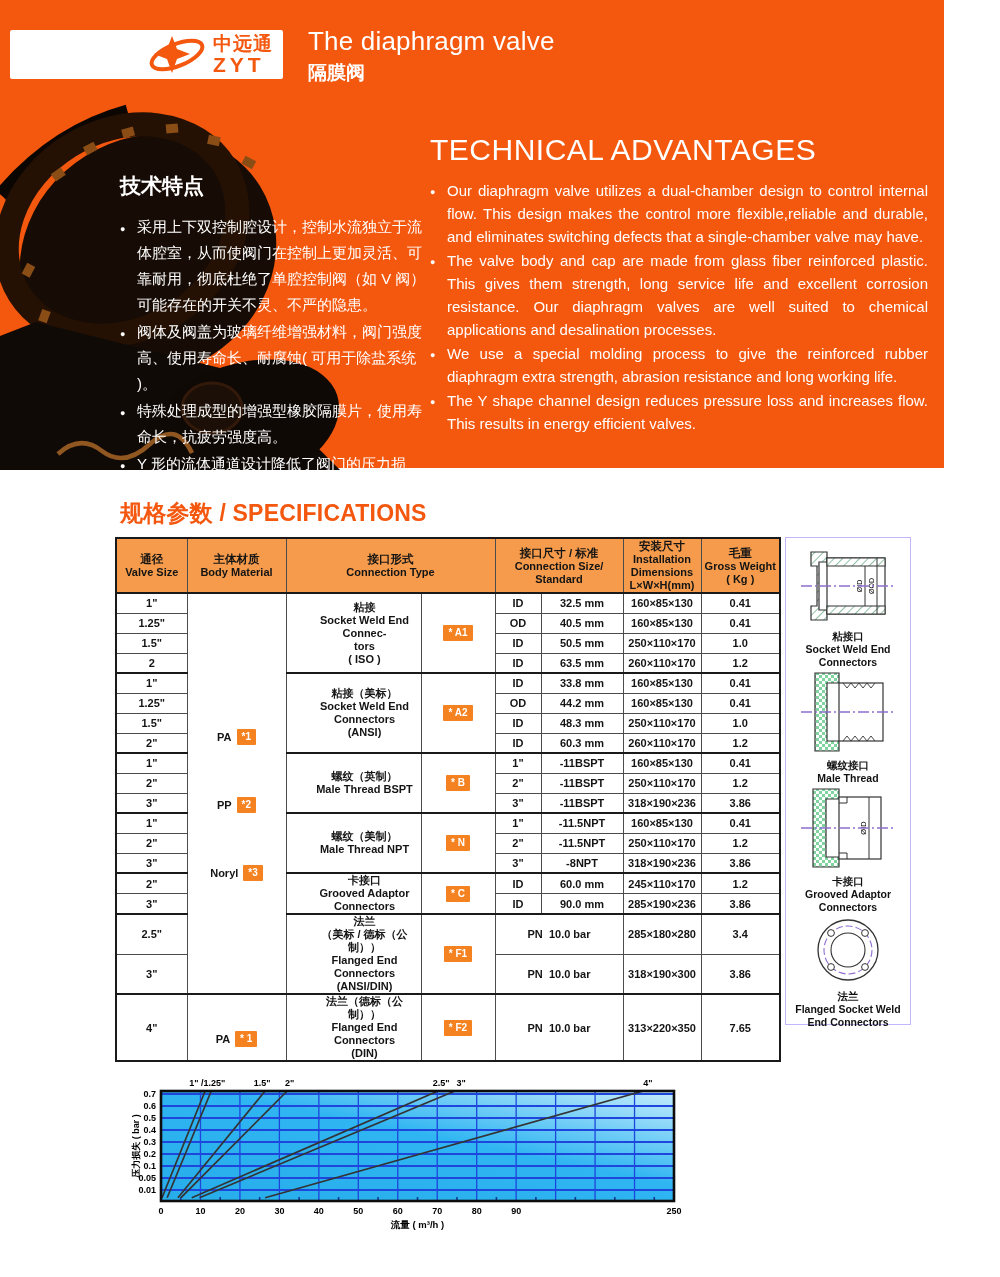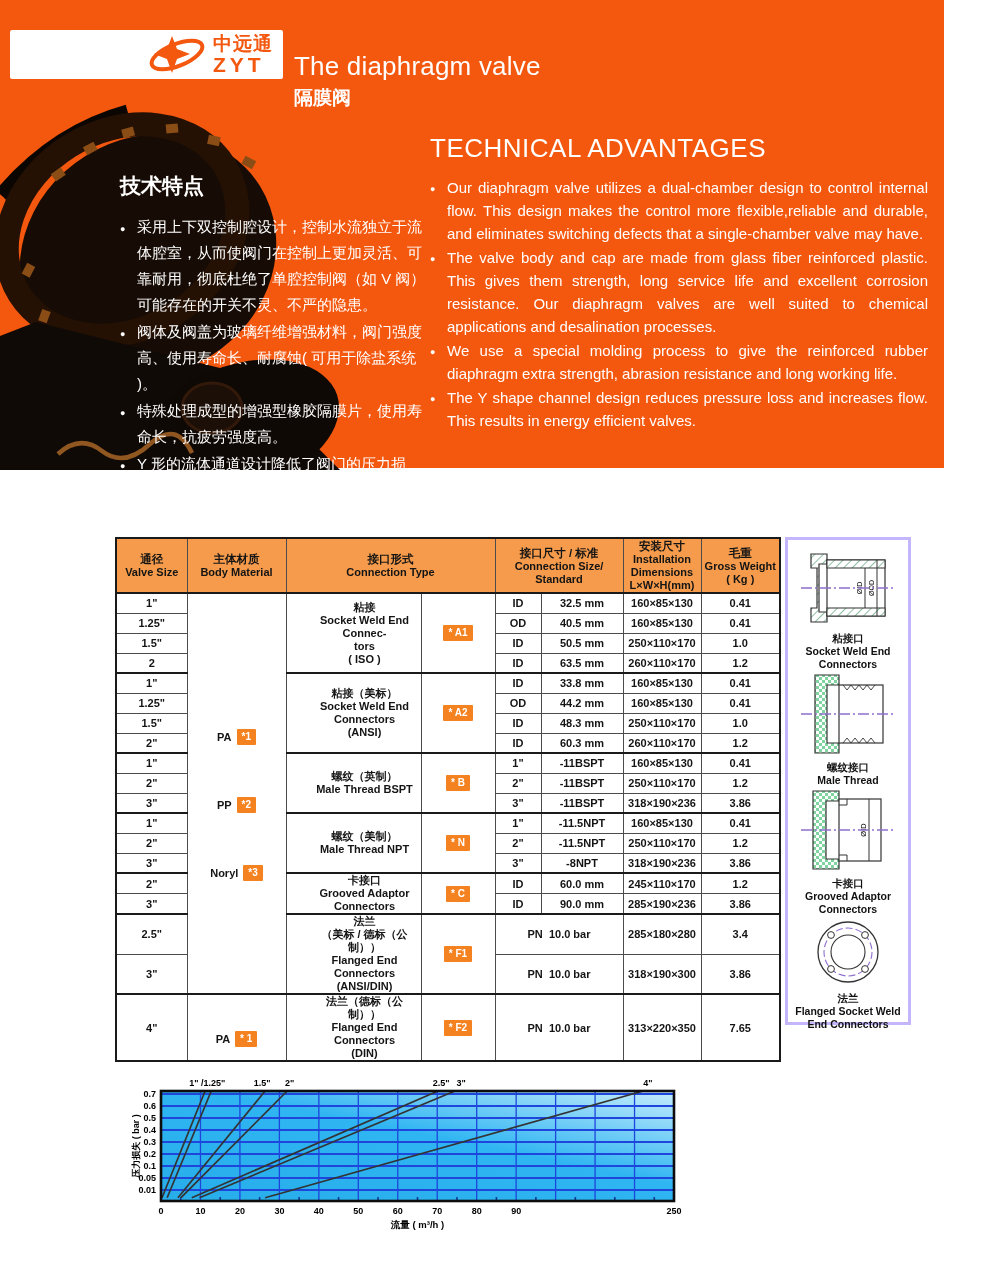--- a/index.html
+++ b/index.html
@@ -13,7 +13,7 @@
   .logo-text { text-align:left; line-height:1; color:#f4570e; }
   .logo-cn { font-size:19px; font-weight:bold; letter-spacing:1px; }
   .logo-en { font-size:21px; font-weight:bold; letter-spacing:4px; margin-top:1px; }
-  .head-title { position:absolute; left:294px; top:26px; color:#ffffff; z-index:5;margin-top:25px; }
+  .head-title { position:absolute; left:308px; top:26px; color:#ffffff; z-index:5; }
   .head-title .t1 { font-size:26px; font-weight:400; letter-spacing:0.2px; }
   .head-title .t2 { font-size:19px; font-weight:bold; margin-top:3px; }
 

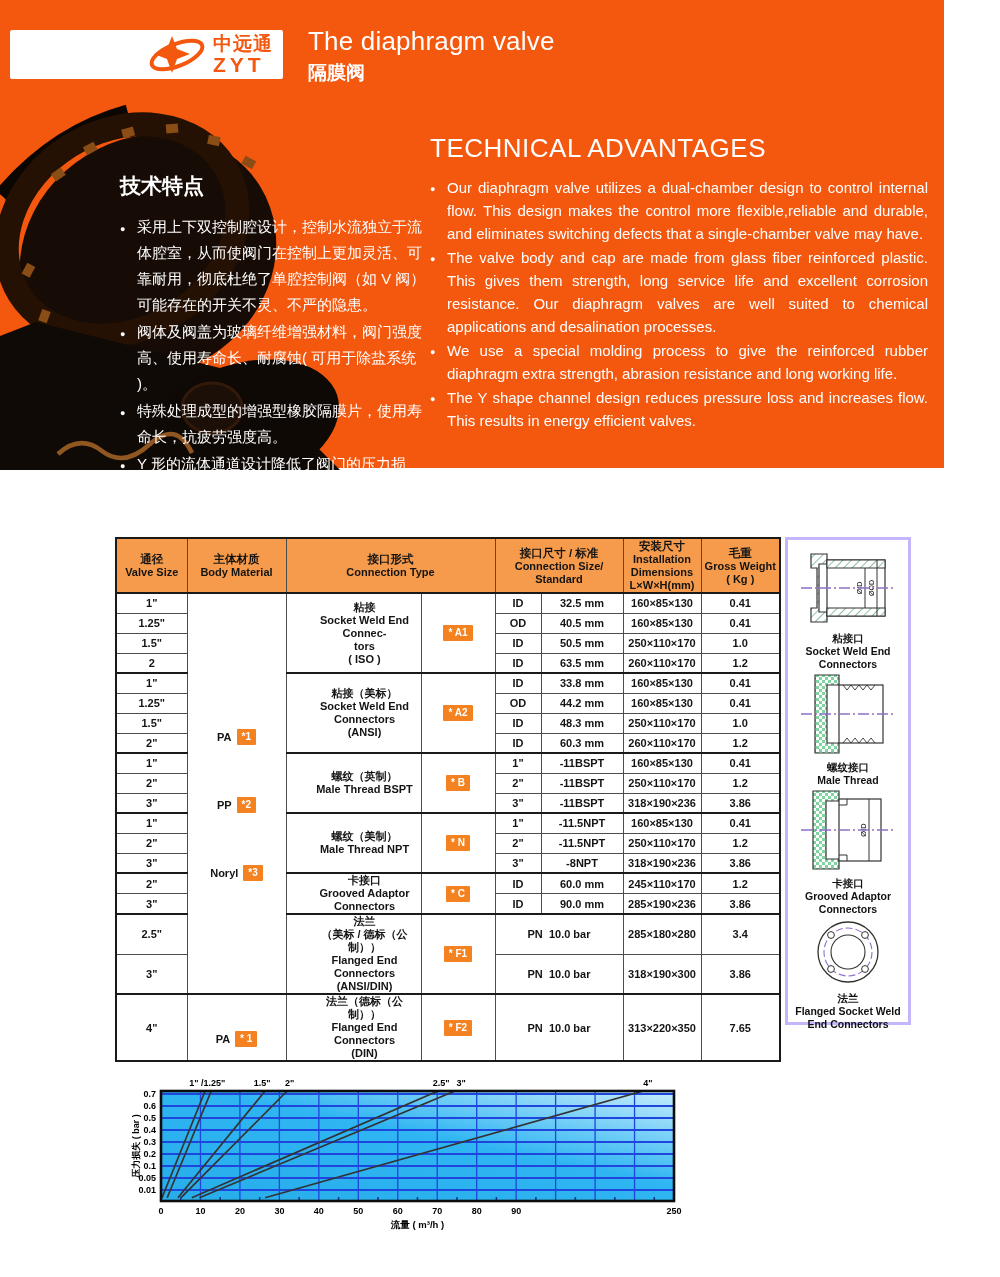--- a/index.html
+++ b/index.html
@@ -22,7 +22,7 @@
   .feat-cn { position:absolute; left:120px; top:136px; width:312px; color:#ffffff; z-index:3; }
   .feat-cn h2 { font-size:21px; font-weight:bold; margin-bottom:14px;margin-top:36px; }
   .feat-en { position:absolute; left:430px; top:133px; width:498px; color:#ffffff; z-index:3; }
-  .feat-en h2 { font-size:26px; font-weight:400; letter-spacing:0.5px; margin-bottom:12px; }
+  .feat-en h2 { font-size:30px; font-weight:400; letter-spacing:0.5px; margin-bottom:12px; }
   .blist { list-style:none; }
   .blist li { position:relative; padding-left:17px; font-size:15px; }
   .blist li::before { content:"●"; position:absolute; left:0; top:2px; font-size:9px; }

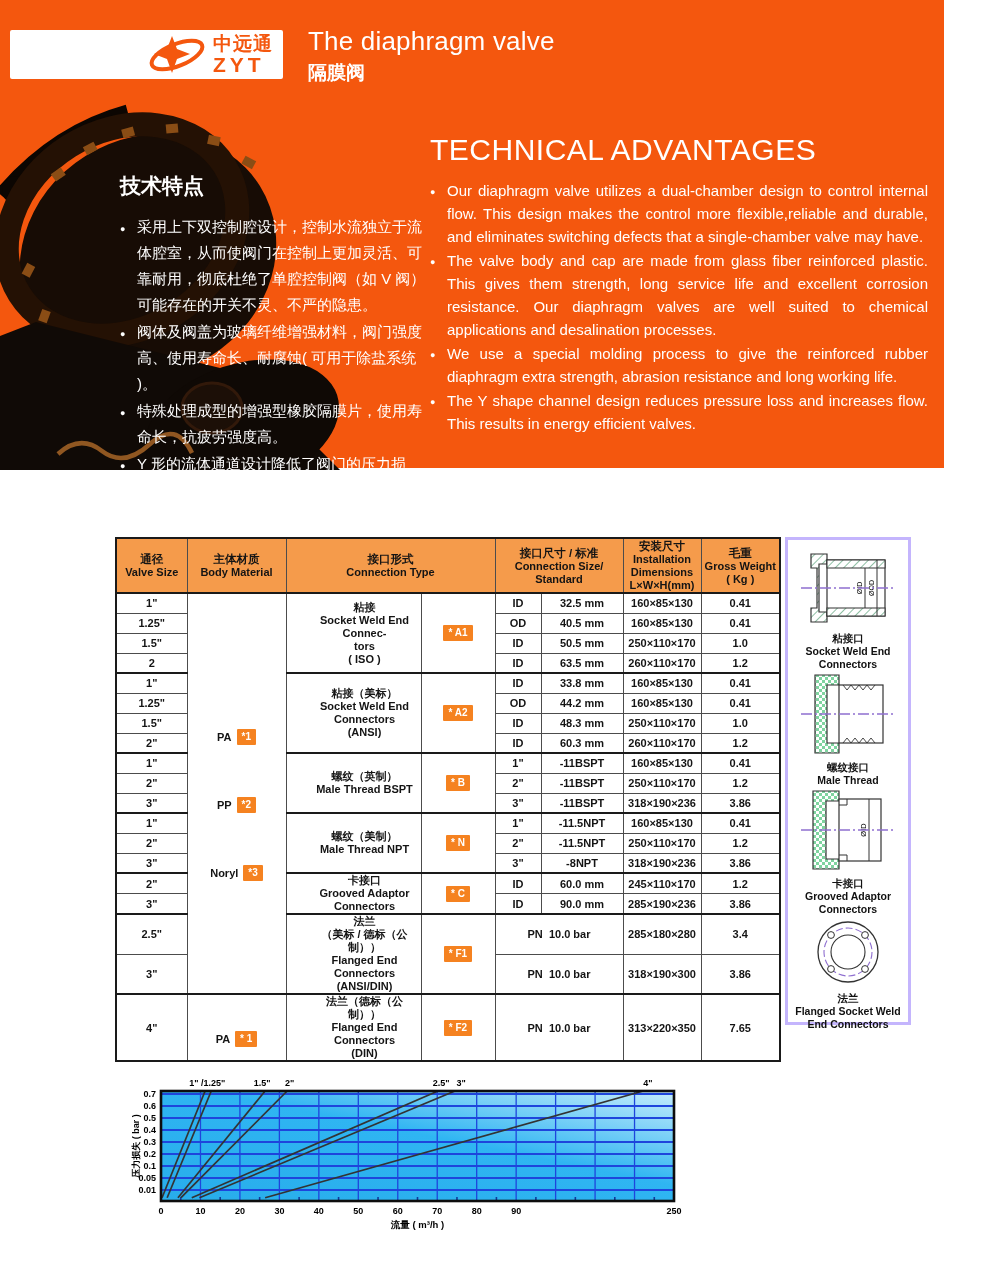--- a/index.html
+++ b/index.html
@@ -124,6 +124,7 @@
     </div>
   </div>
 
+  <div class="sec-title" id="spec-title">规格参数 / SPECIFICATIONS</div>
 
   <table class="spec-table">
     <colgroup>

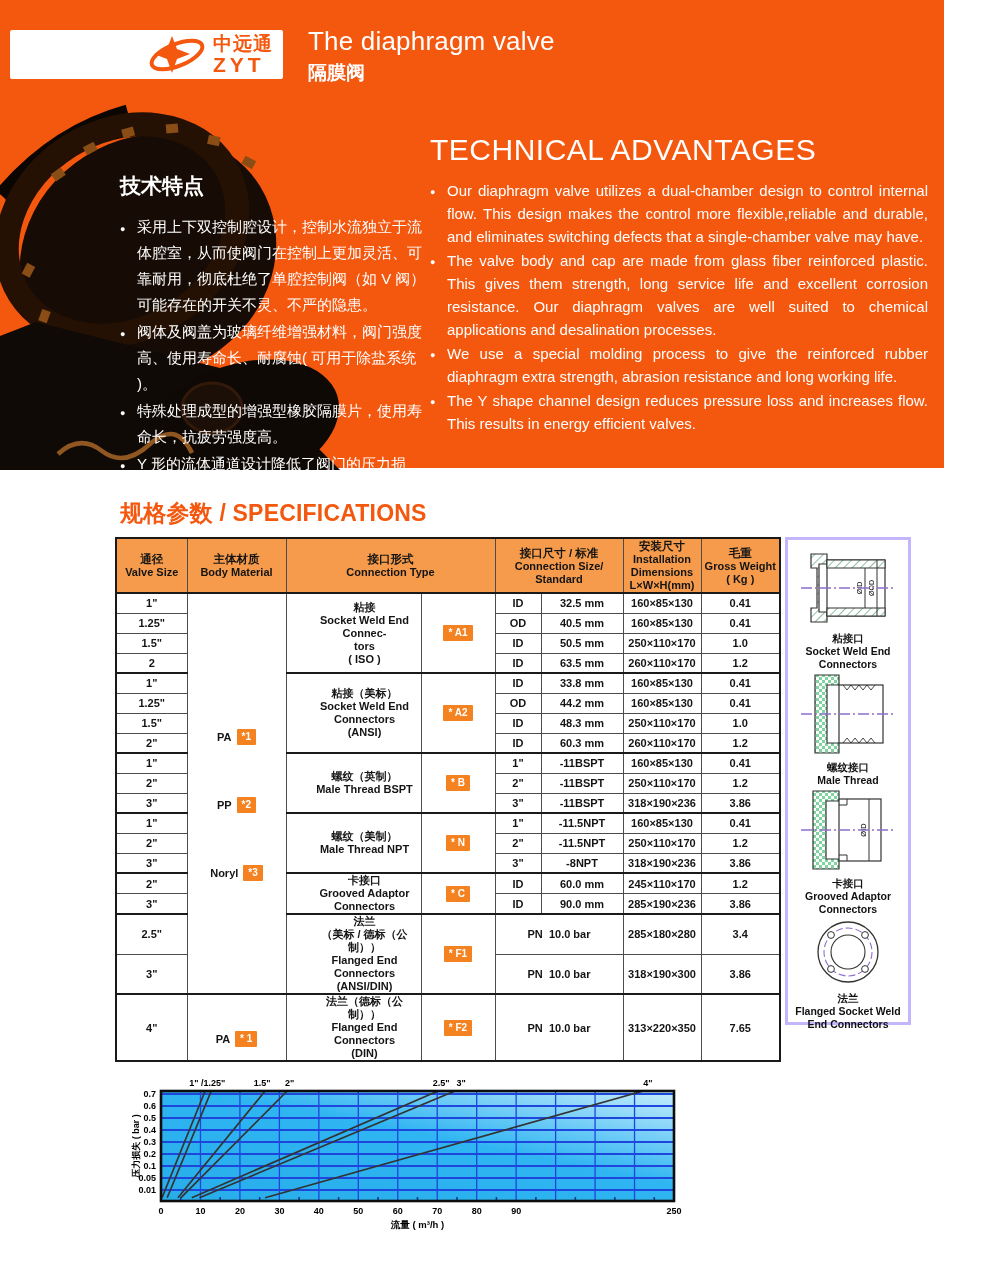--- a/index.html
+++ b/index.html
@@ -50,7 +50,7 @@
   .mat-item { display:flex; align-items:center; gap:5px; font-size:11px; font-weight:bold;margin-top:23px; }
 
   
-  .diagrams { position:absolute; left:785px; top:537px; width:126px; height:488px; background:#fff; border:3px solid #c4b5fd; display:flex; flex-direction:column; align-items:center; justify-content:space-between; padding:8px 2px 6px 2px; }
+  .diagrams { position:absolute; left:785px; top:537px; width:126px; height:488px; background:#fff; border:1px solid #c4b5fd; display:flex; flex-direction:column; align-items:center; justify-content:space-between; padding:8px 2px 6px 2px; }
   .fig { display:flex; flex-direction:column; align-items:center; }
   .fig-cap { font-size:10.5px; font-weight:bold; color:#111; text-align:center; line-height:13px; margin-top:4px; }
 

